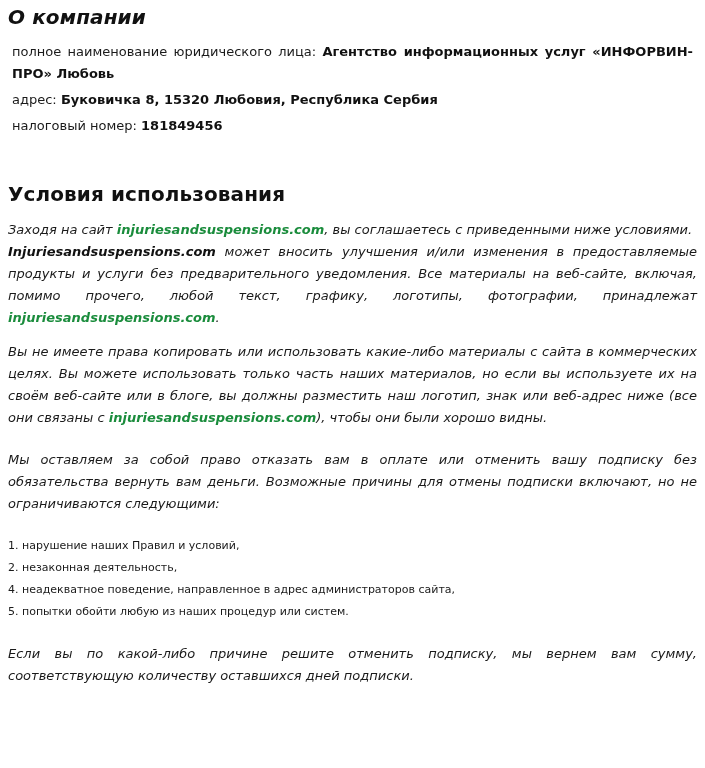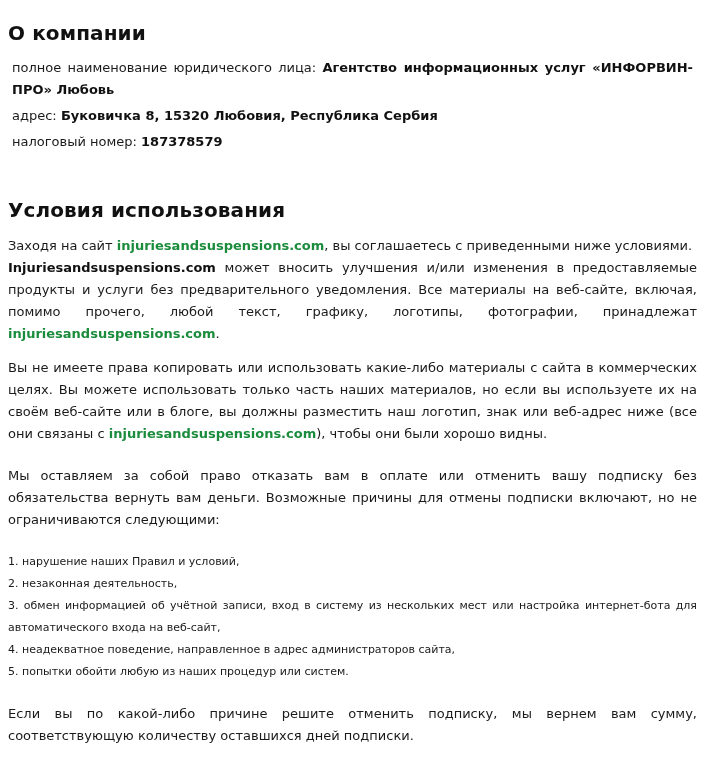--- a/index.html
+++ b/index.html
@@ -28,7 +28,7 @@
     line-height: 26px;
     letter-spacing: 0.1px;
   }
-  #about-heading { padding-top: 20px; }
+  #about-heading { padding-top: 4px; font-style: italic; }
   #terms-heading { padding-top: 2px; }
 
   .meta-line {

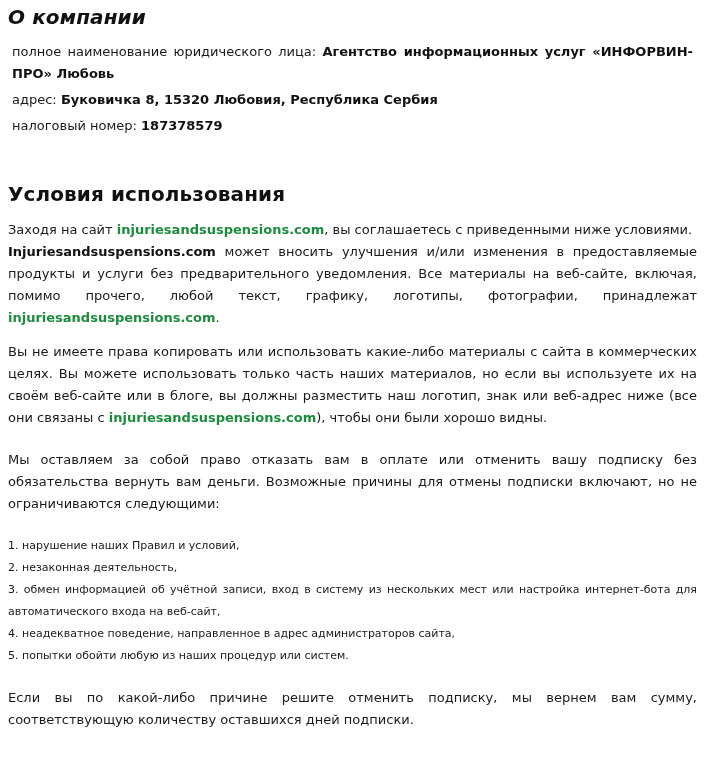--- a/index.html
+++ b/index.html
@@ -93,7 +93,7 @@
 
   <p class="meta-line">
     <span>налоговый номер:</span>
-    <b>187378579</b>
+    <b>181849456</b>
   </p>
 
 

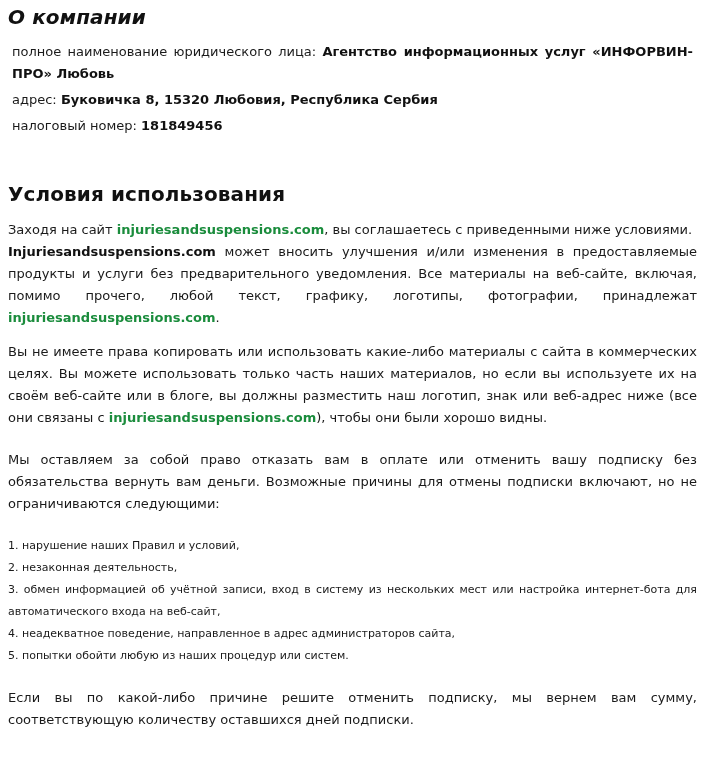--- a/index.html
+++ b/index.html
@@ -47,6 +47,7 @@
     text-align: justify;
     text-justify: inter-word;
     margin: 0;
+    font-style: italic;
   }
   .list-item {
     font-size: 11px;

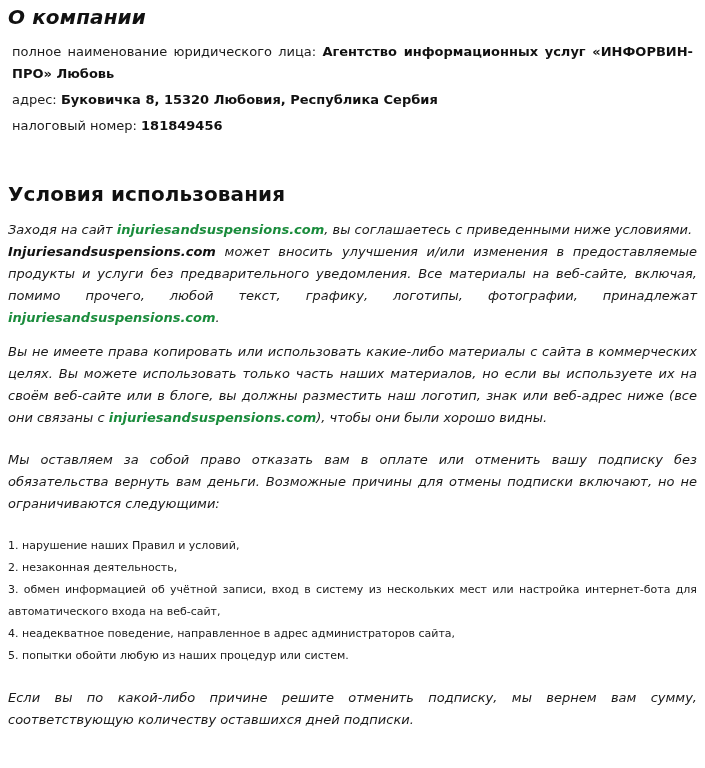--- a/index.html
+++ b/index.html
@@ -127,7 +127,6 @@
   <div>
     <p class="list-item">1. нарушение наших Правил и условий,</p>
     <p class="list-item">2. незаконная деятельность,</p>
-    <p class="list-item">3. обмен информацией об учётной записи, вход в систему из нескольких мест или настройка интернет-бота для автоматического входа на веб-сайт,</p>
     <p class="list-item">4. неадекватное поведение, направленное в адрес администраторов сайта,</p>
     <p class="list-item">5. попытки обойти любую из наших процедур или систем.</p>
   </div>

